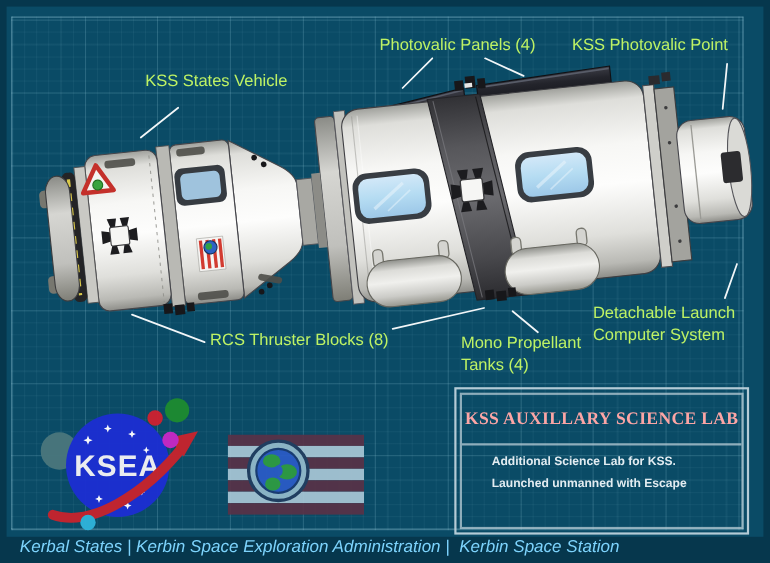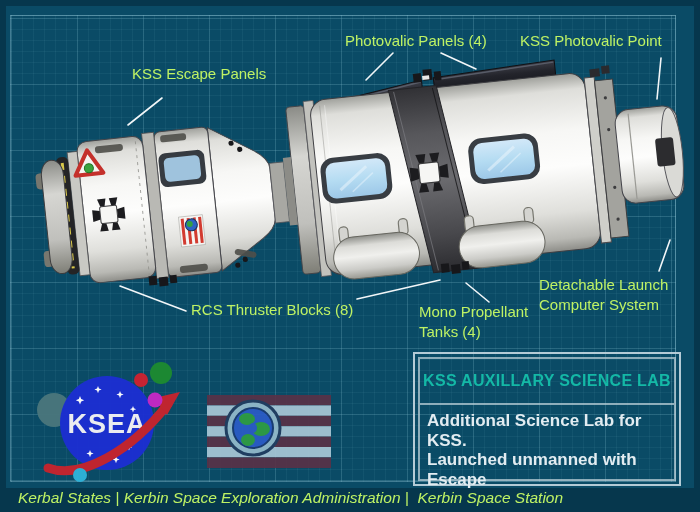--- a/index.html
+++ b/index.html
@@ -225,7 +225,7 @@
     </g>
   </svg>
 
-  <div class="label" style="left:132px;top:64px">KSS Escape Panels</div>
+  <div class="label" style="left:132px;top:64px">KSS States Vehicle</div>
   <div class="label" style="left:345px;top:31px">Photovalic Panels (4)</div>
   <div class="label" style="left:520px;top:31px">KSS Photovalic Point</div>
   <div class="label" style="left:191px;top:300px">RCS Thruster Blocks (8)</div>

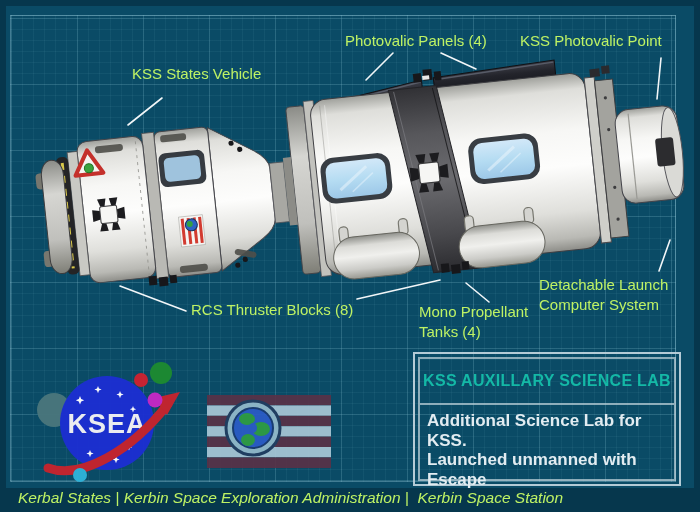--- a/index.html
+++ b/index.html
@@ -20,8 +20,8 @@
   #info-box-inner{position:absolute;left:3px;top:3px;right:3px;bottom:3px;
     border:2px solid rgba(185,205,215,.75);}
   #info-title{height:44px;display:flex;align-items:center;justify-content:center;
-    color:#14b8a6;font-size:16px;font-weight:bold;letter-spacing:.3px;
-    border-bottom:2px solid rgba(185,205,215,.75);}
+    color:#fca5a5;font-size:16px;font-weight:bold;letter-spacing:.3px;
+    border-bottom:2px solid rgba(185,205,215,.75);font-family:Liberation Serif, serif;}
   #info-body{padding:6px 9px 0 7px;color:#e2ecf1;font-size:17px;font-weight:bold;line-height:19.5px;}
   #footer{position:absolute;left:18px;top:489px;color:#bef264;font-size:15.5px;
     font-style:italic;white-space:pre;}

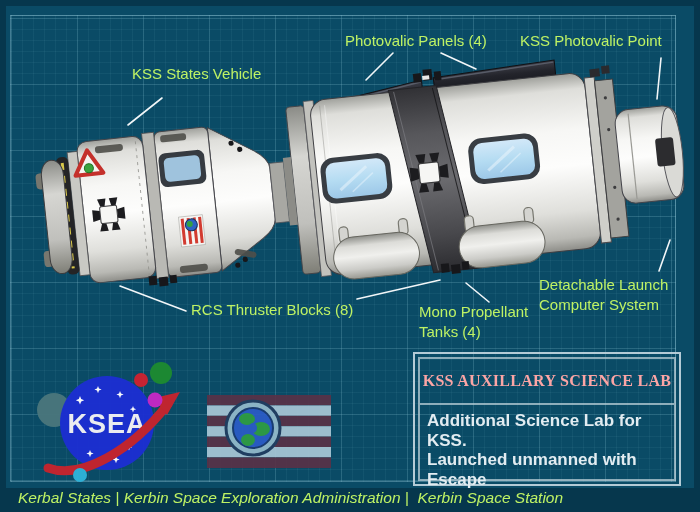--- a/index.html
+++ b/index.html
@@ -22,7 +22,7 @@
   #info-title{height:44px;display:flex;align-items:center;justify-content:center;
     color:#fca5a5;font-size:16px;font-weight:bold;letter-spacing:.3px;
     border-bottom:2px solid rgba(185,205,215,.75);font-family:Liberation Serif, serif;}
-  #info-body{padding:6px 9px 0 7px;color:#e2ecf1;font-size:17px;font-weight:bold;line-height:19.5px;}
+  #info-body{padding:6px 9px 0 27px;color:#e2ecf1;font-size:11px;font-weight:bold;line-height:19.5px;}
   #footer{position:absolute;left:18px;top:489px;color:#bef264;font-size:15.5px;
     font-style:italic;white-space:pre;}
   .logo{position:absolute;}

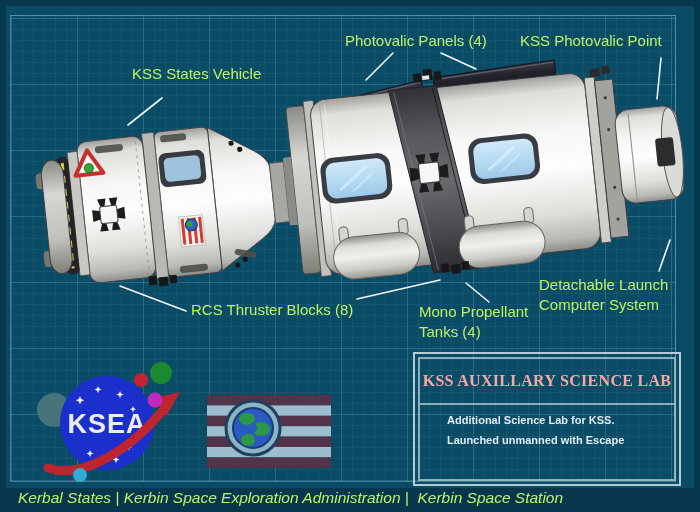--- a/index.html
+++ b/index.html
@@ -23,7 +23,7 @@
     color:#fca5a5;font-size:16px;font-weight:bold;letter-spacing:.3px;
     border-bottom:2px solid rgba(185,205,215,.75);font-family:Liberation Serif, serif;}
   #info-body{padding:6px 9px 0 27px;color:#e2ecf1;font-size:11px;font-weight:bold;line-height:19.5px;}
-  #footer{position:absolute;left:18px;top:489px;color:#bef264;font-size:15.5px;
+  #footer{position:absolute;left:18px;top:489px;color:#7dd3fc;font-size:15.5px;
     font-style:italic;white-space:pre;}
   .logo{position:absolute;}
 </style>

